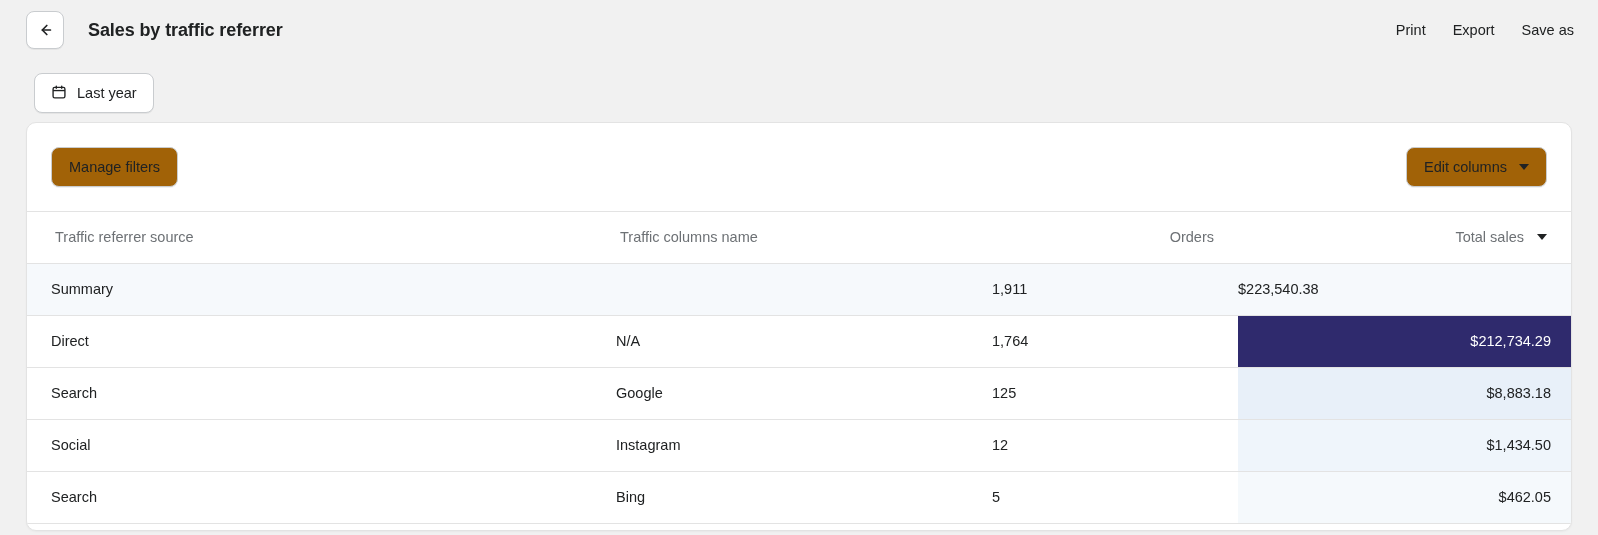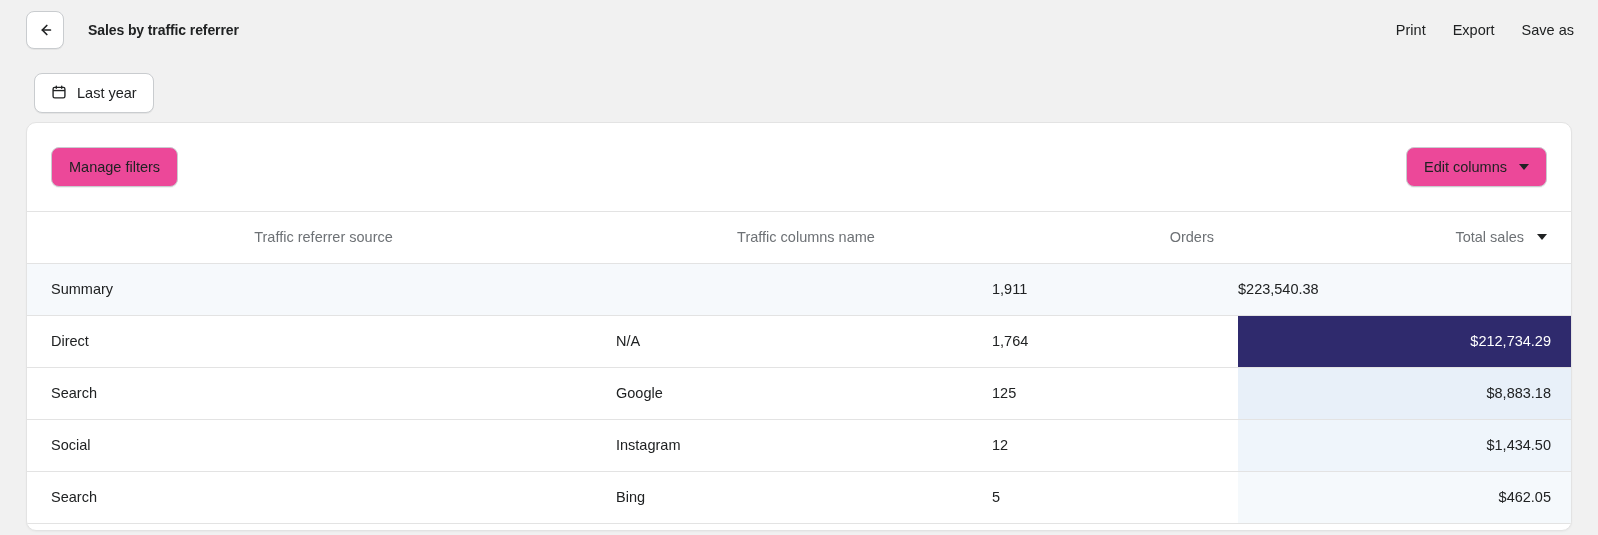--- a/index.html
+++ b/index.html
@@ -42,7 +42,7 @@
 
   .page-title {
     margin-left: 24px;
-    font-size: 14px;
+    font-size: 18px;
     font-weight: 700;
     letter-spacing: -0.1px;
     color: #202223;

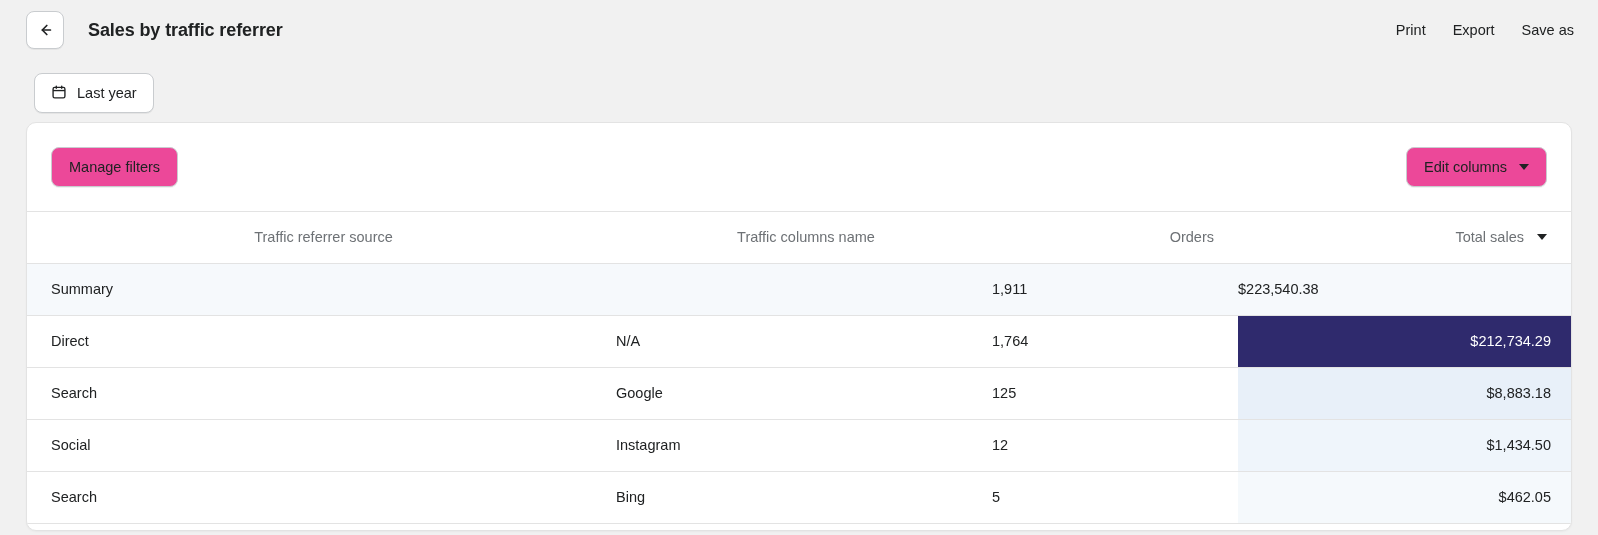--- a/index.html
+++ b/index.html
@@ -113,7 +113,7 @@
     display: inline-flex;
     align-items: center;
     padding: 0 17px;
-    background: #ec4899;
+    background: #a16207;
     border: 1px solid #c9cccf;
     border-radius: 8px;
     font-size: 14.5px;

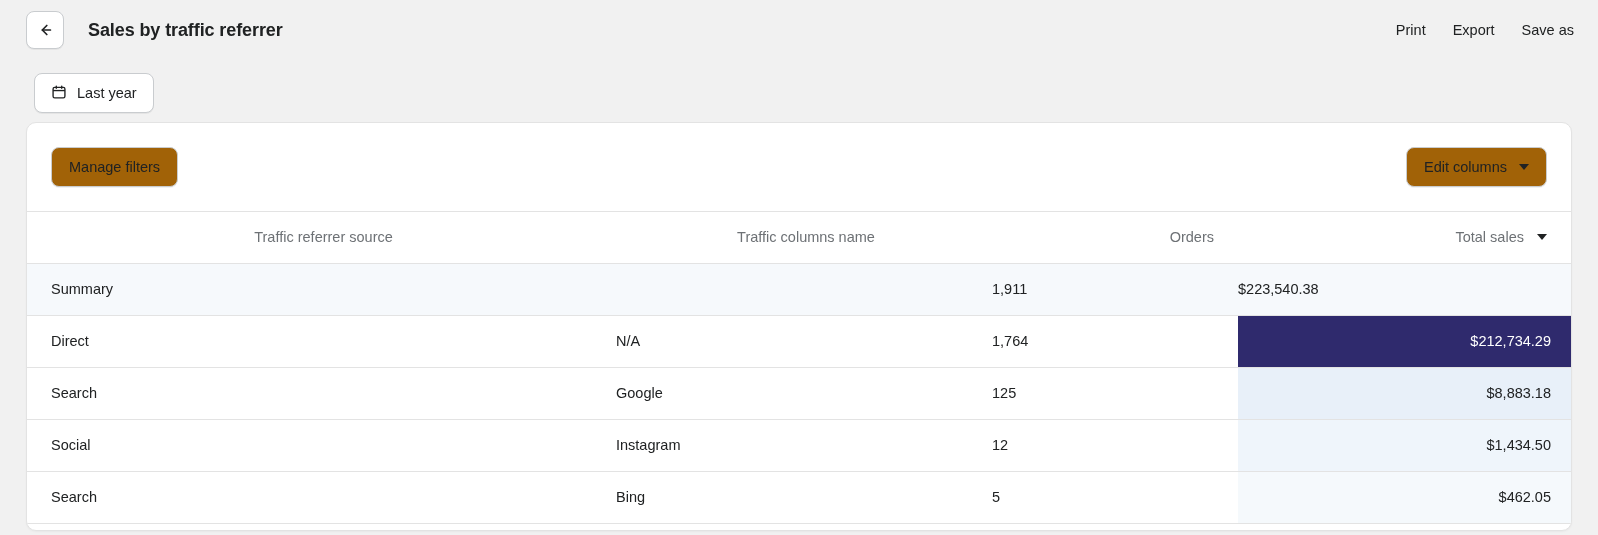--- a/index.html
+++ b/index.html
@@ -148,7 +148,7 @@
     font-weight: 400;
     font-size: 14.5px;
     color: #6d7175;
-    text-align: center;
+    text-align: left;
     padding: 0 0 0 28px;
     height: 51px;
     vertical-align: middle;

